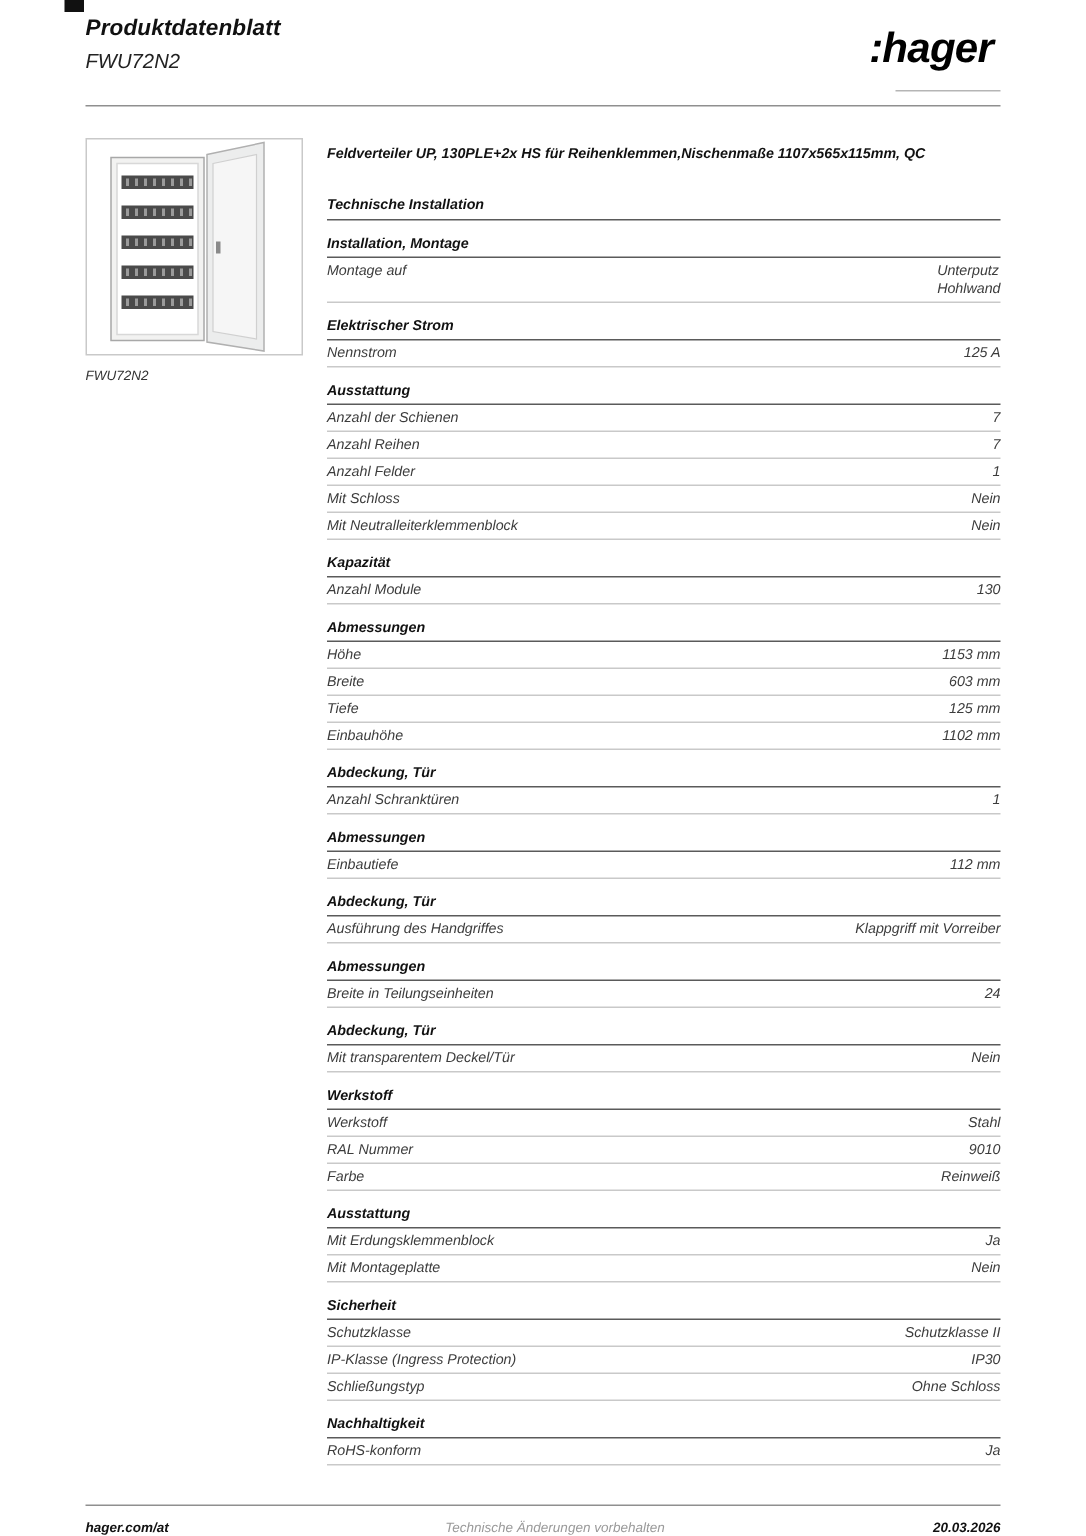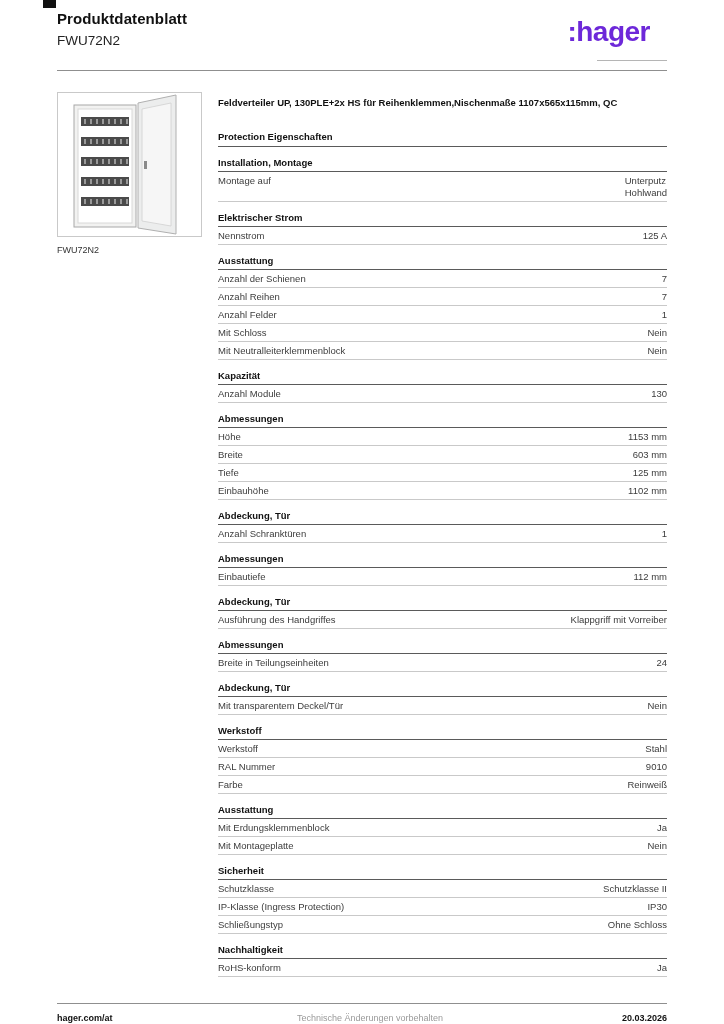--- a/index.html
+++ b/index.html
@@ -4,7 +4,7 @@
 <style>
   * { margin: 0; padding: 0; box-sizing: border-box; }
   html, body { width: 724px; height: 1024px; background: #ffffff; font-family: "Liberation Sans", sans-serif; color: #1a1a1a; }
-  .page { position: relative; width: 724px; height: 1024px; background: #fff; overflow: hidden; }
+  .page { position: relative; width: 724px; height: 1024px; background: #fff; overflow: hidden; font-style: italic; }
 
   
   .corner-mark { position: absolute; left: 43px; top: 0; width: 13px; height: 8px; background: #111; }

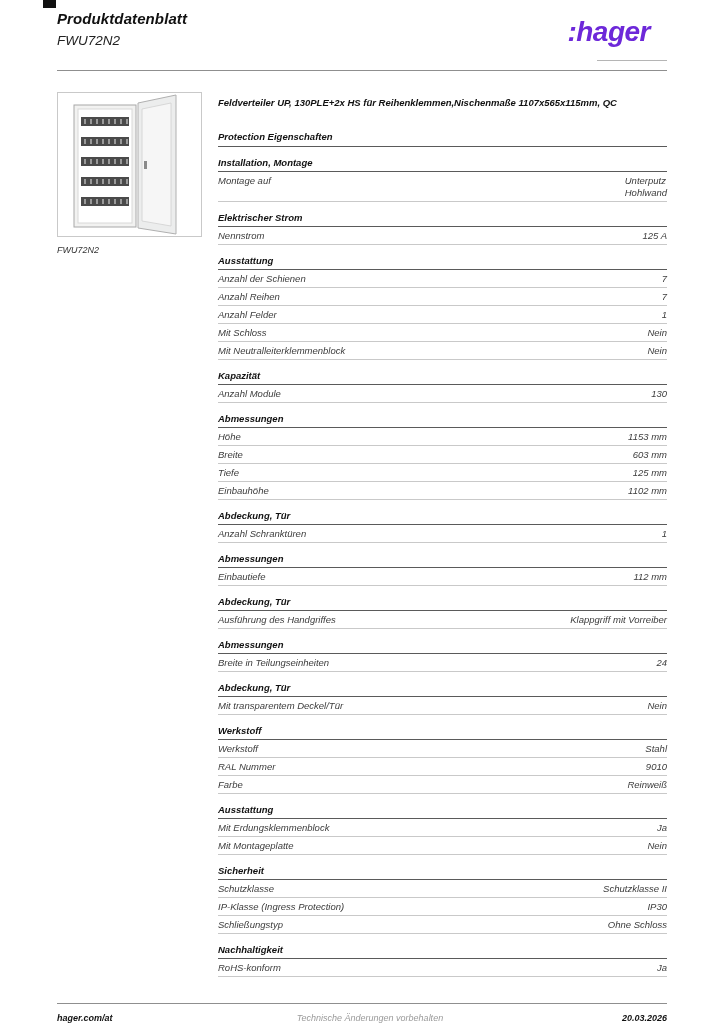--- a/index.html
+++ b/index.html
@@ -13,7 +13,7 @@
   .header { position: absolute; left: 57px; top: 10px; width: 610px; }
   .doc-title { font-size: 15px; font-weight: bold; color: #111; letter-spacing: 0.1px; }
   .doc-subtitle { font-size: 13.5px; color: #222; margin-top: 6px; }
-  .logo { position: absolute; right: 17px; top: 8px; font-size: 28px; font-weight: bold; color: #6d28d9; letter-spacing: -0.5px; line-height: 1; }
+  .logo { position: absolute; right: 5px; top: 8px; font-size: 28px; font-weight: bold; color: #000000; letter-spacing: -0.5px; line-height: 1; }
   .logo-underline { position: absolute; right: 0; top: 50px; width: 70px; height: 1px; background: #b5b5b5; }
   .header-rule { position: absolute; left: 57px; top: 70px; width: 610px; height: 1px; background: #8f8f8f; }
 

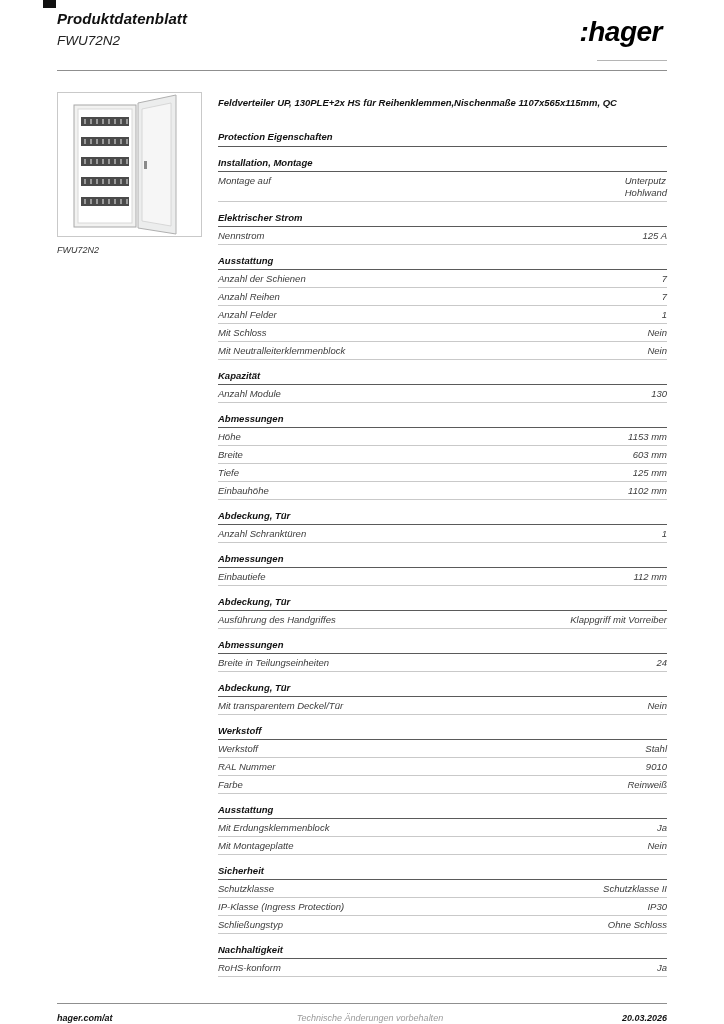--- a/index.html
+++ b/index.html
@@ -124,7 +124,7 @@
 
     <div class="right-col">
       <div class="description">Feldverteiler UP, 130PLE+2x HS für Reihenklemmen,Nischenmaße 1107x565x115mm, QC</div>
-      <div class="tech-heading">Protection Eigenschaften</div>
+      <div class="tech-heading">Technische Installation</div>
       <div>
           <div class="sec-title">Installation, Montage</div>
           <div class="row">

